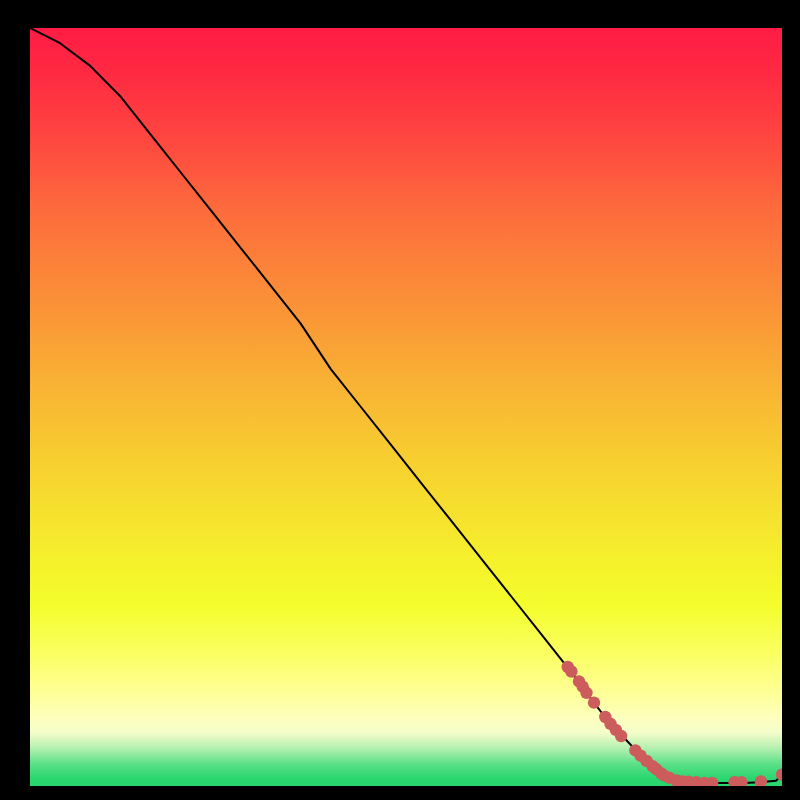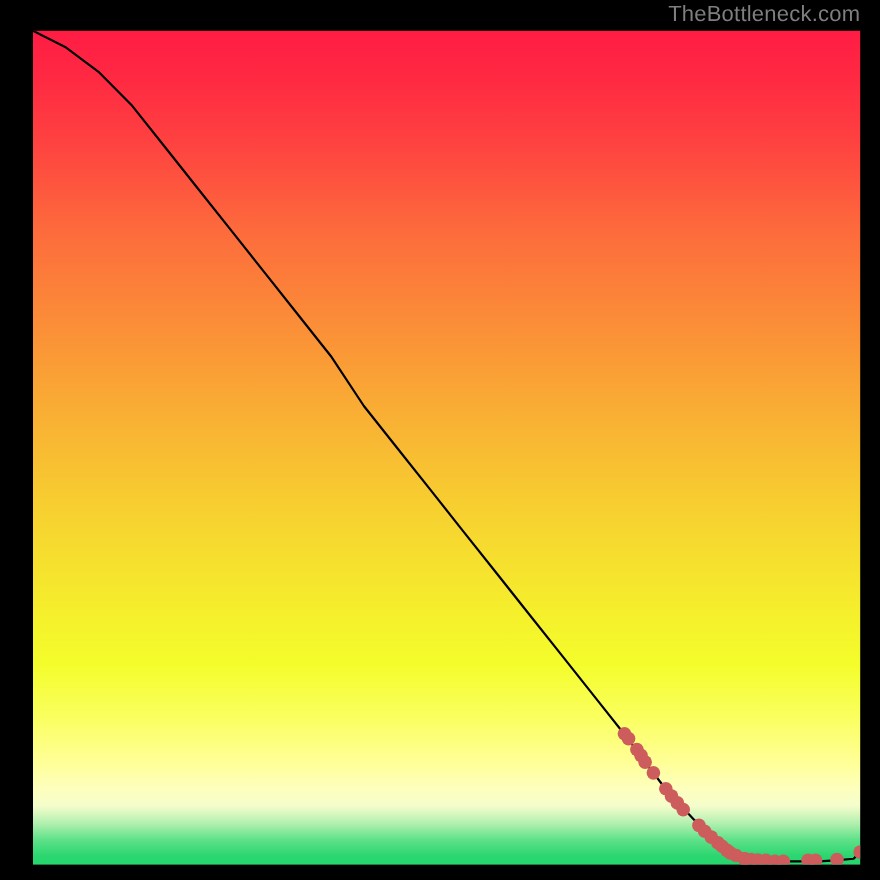--- a/index.html
+++ b/index.html
@@ -86,7 +86,6 @@
 
 <div class="outer">
 
-  <div class="attribution">TheBottleneck.com</div>
 
   <div class="plot">
     <div class="gradient-bg"></div>

